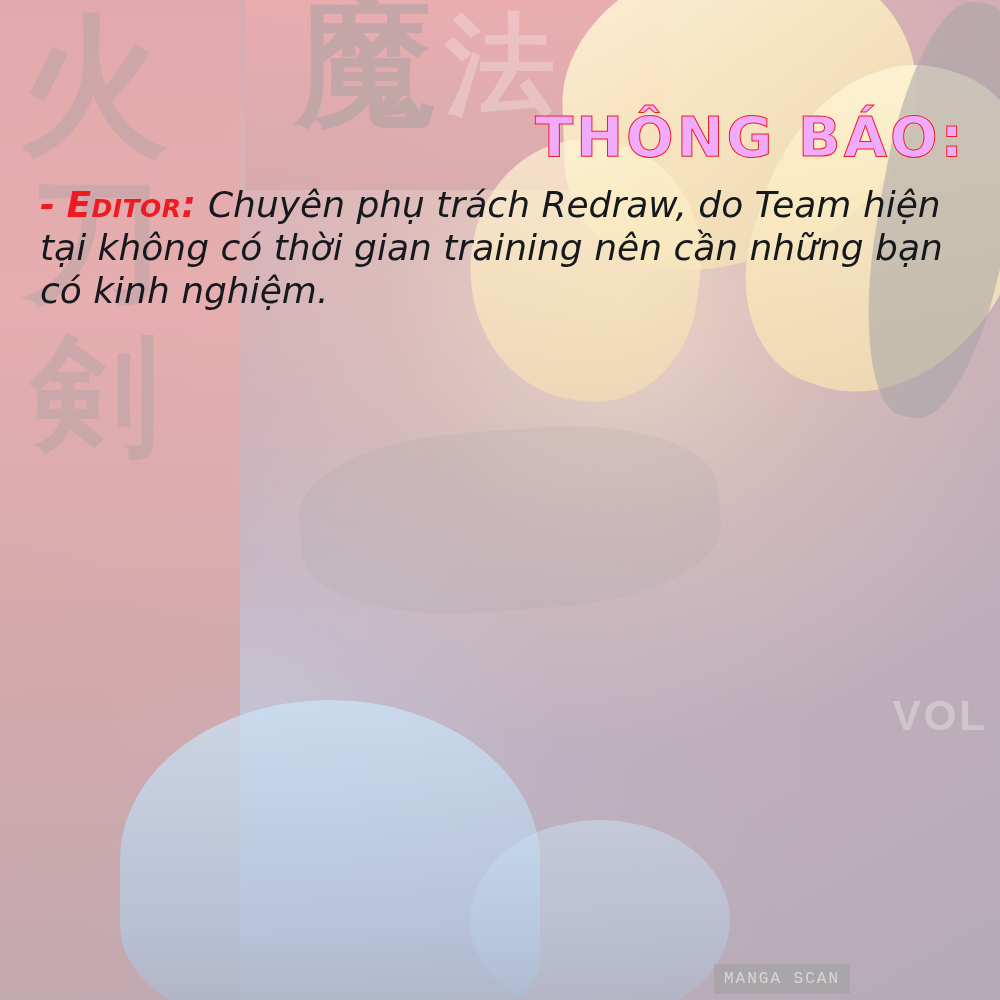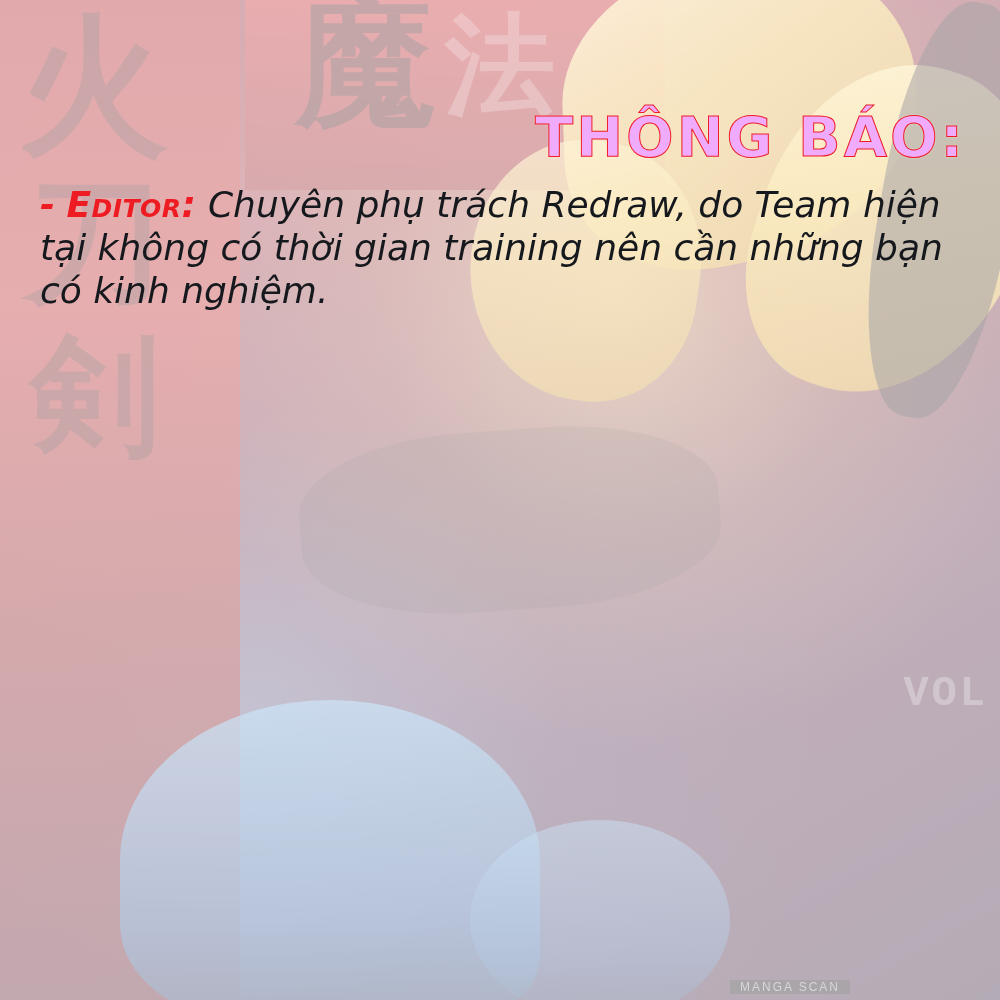--- a/index.html
+++ b/index.html
@@ -92,12 +92,12 @@
   .vol-text {
     position: absolute;
     right: 12px;
-    top: 670px;
+    top: 692px;
     color: rgba(255,255,255,0.30);
     font-size: 42px;
     font-weight: bold;
     letter-spacing: 3px;
-    font-family: Liberation Mono, monospace;
+    font-family: Liberation Sans, sans-serif;
   }
   .big-24 {
     position: absolute;

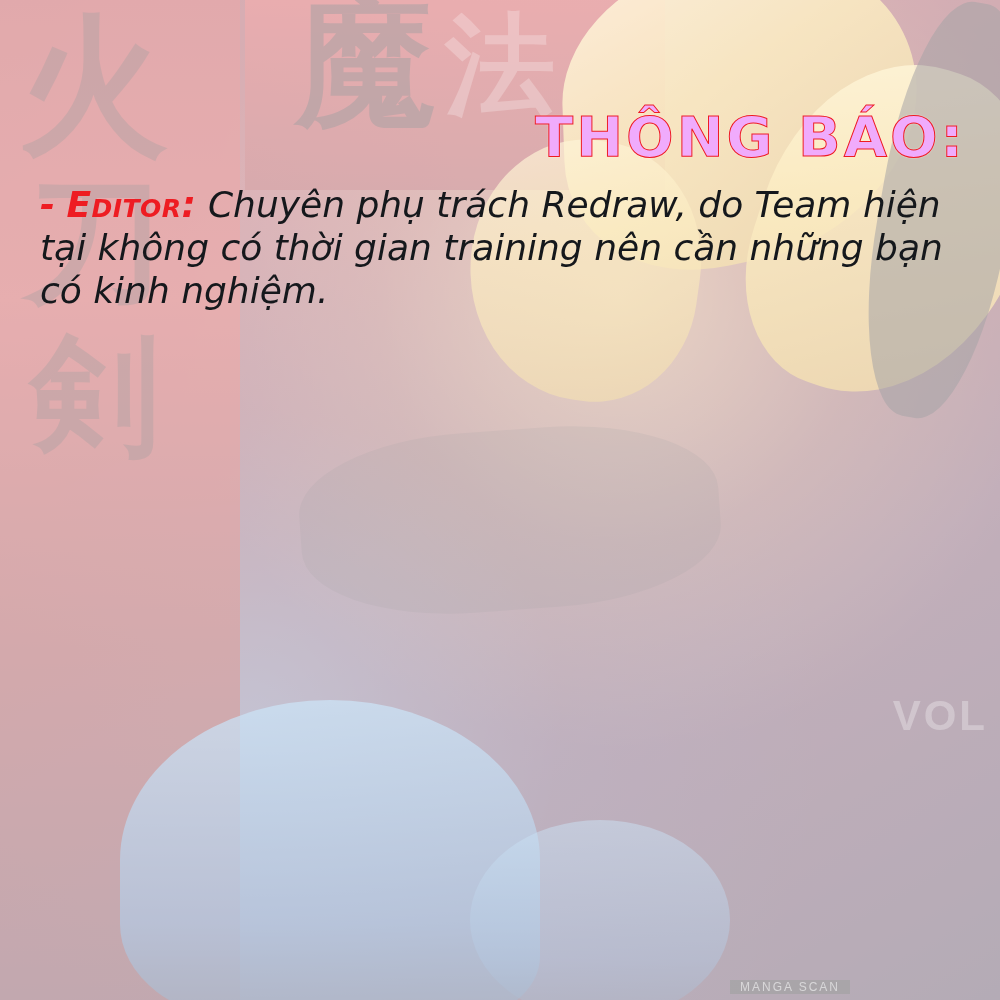--- a/index.html
+++ b/index.html
@@ -115,10 +115,10 @@
     bottom: 6px;
     background: rgba(20,16,22,0.8);
     color: rgba(255,255,255,0.55);
-    font-size: 12px;
+    font-size: 16px;
     letter-spacing: 2px;
-    padding: 0 10px;
-    font-family: Liberation Sans, sans-serif;
+    padding: 6px 10px;
+    font-family: Liberation Mono, monospace;
   }
 
   

